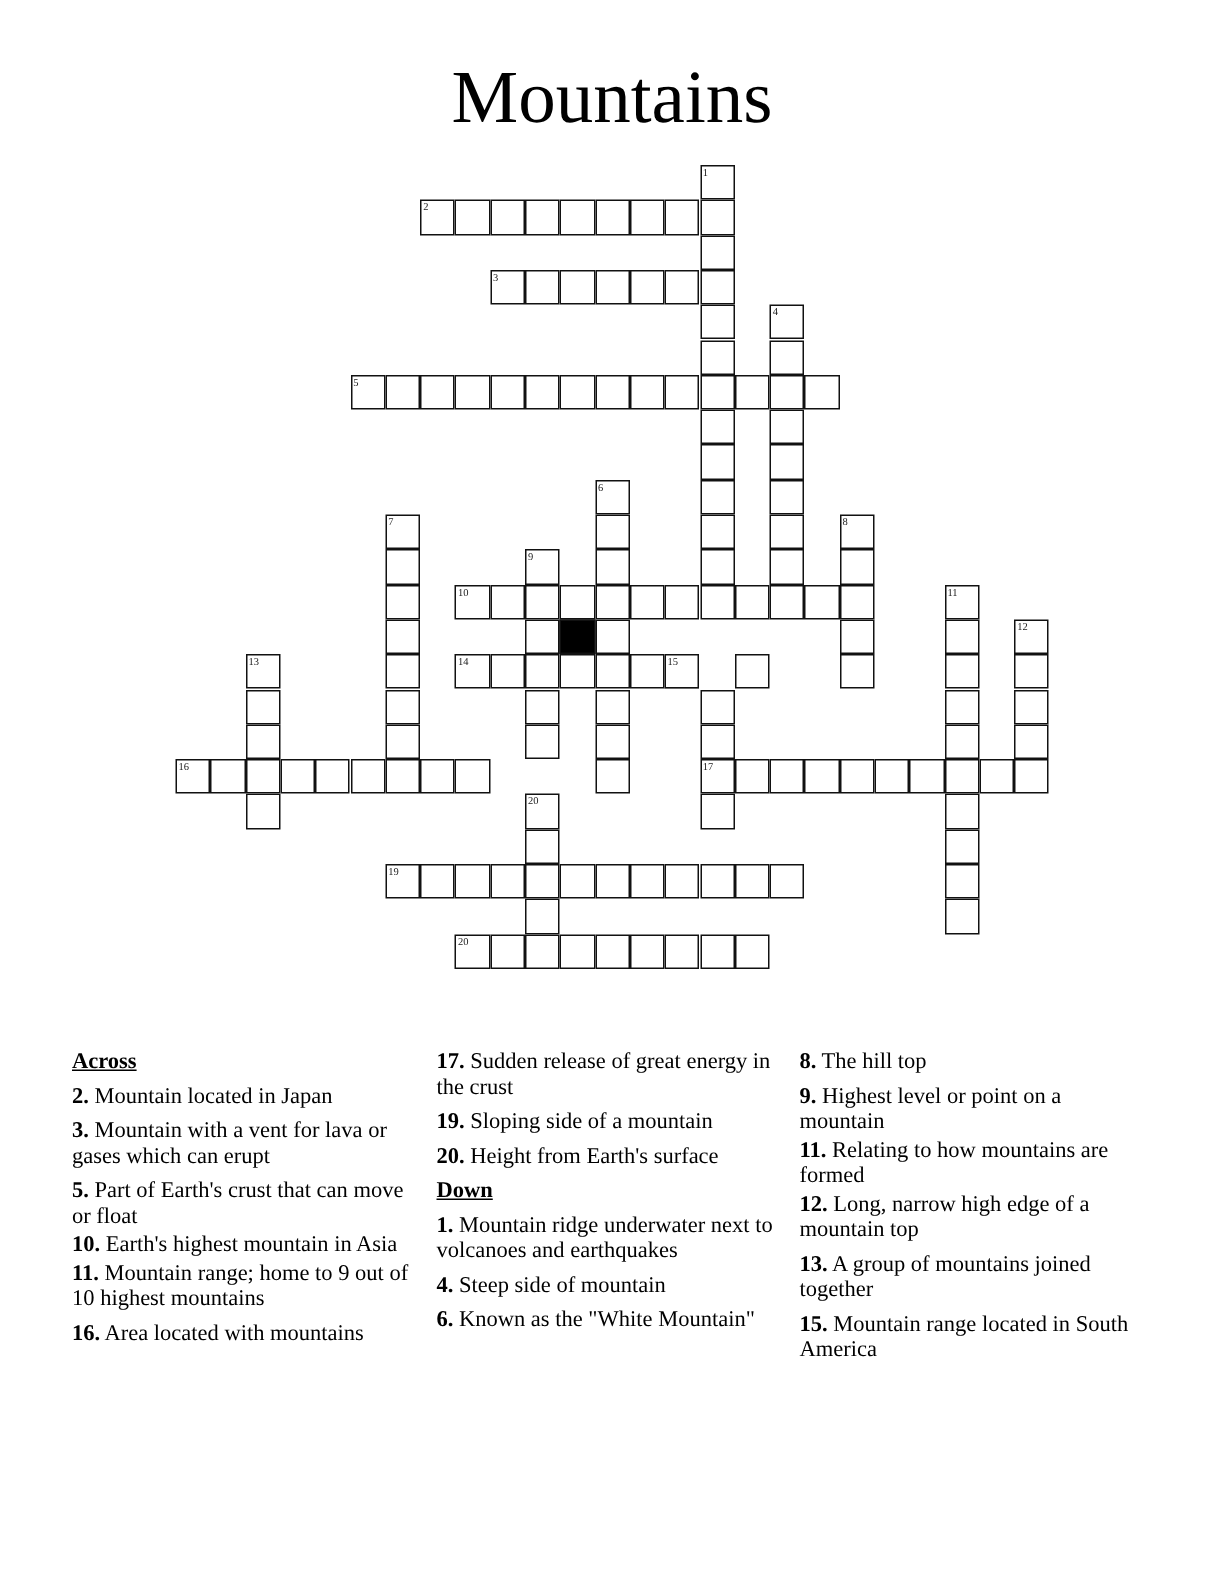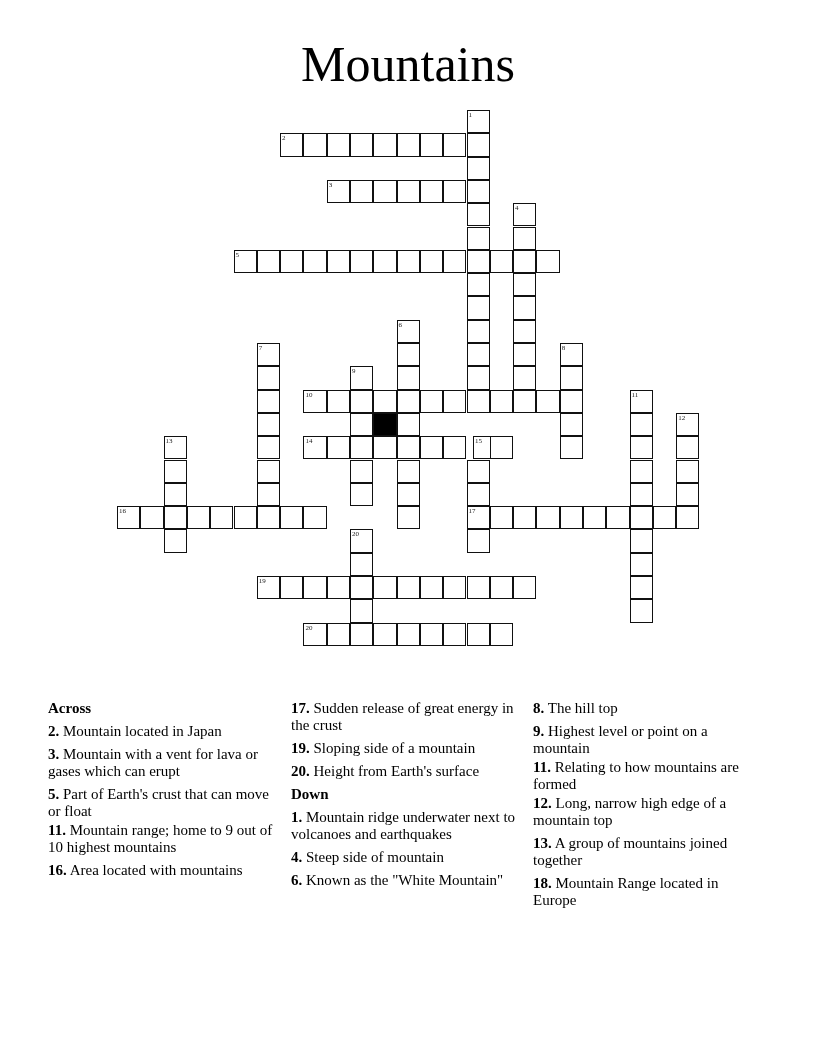--- a/index.html
+++ b/index.html
@@ -160,7 +160,7 @@
     <div class="cell" style="left: 373.3px; top: 436.2px;"></div>
     <div class="cell" style="left: 419.9px; top: 436.2px;"></div>
     <div class="cell" style="left: 443.2px; top: 436.2px;"></div>
-    <div class="cell" style="left: 473px; top: 436.2px;">
+    <div class="cell" style="left: 443px; top: 436.2px;">
       <span class="num">15</span>
     </div>
     <div class="cell" style="left: 489.8px; top: 436.2px;"></div>

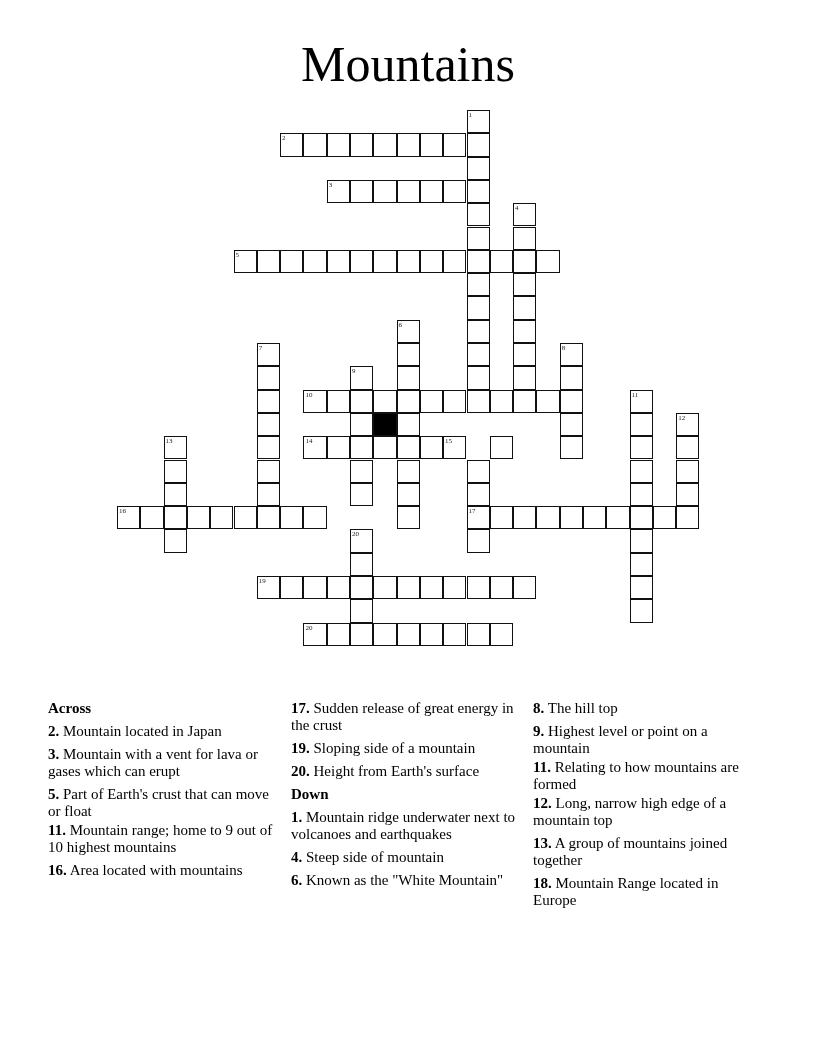--- a/index.html
+++ b/index.html
@@ -13,7 +13,7 @@
   .col1 { left: 48px; width: 232px; }
   .col2 { left: 291px; width: 232px; }
   .col3 { left: 533px; width: 232px; }
-  .heading { font-weight: bold; margin-bottom: 6px; display: block; }
+  .heading { font-weight: bold; text-decoration: underline; margin-bottom: 6px; display: block; }
   .clue { margin-bottom: 6px; }
   .clue .n { font-weight: bold; text-align: right; }
   .clue.tight { margin-bottom: 2px; }

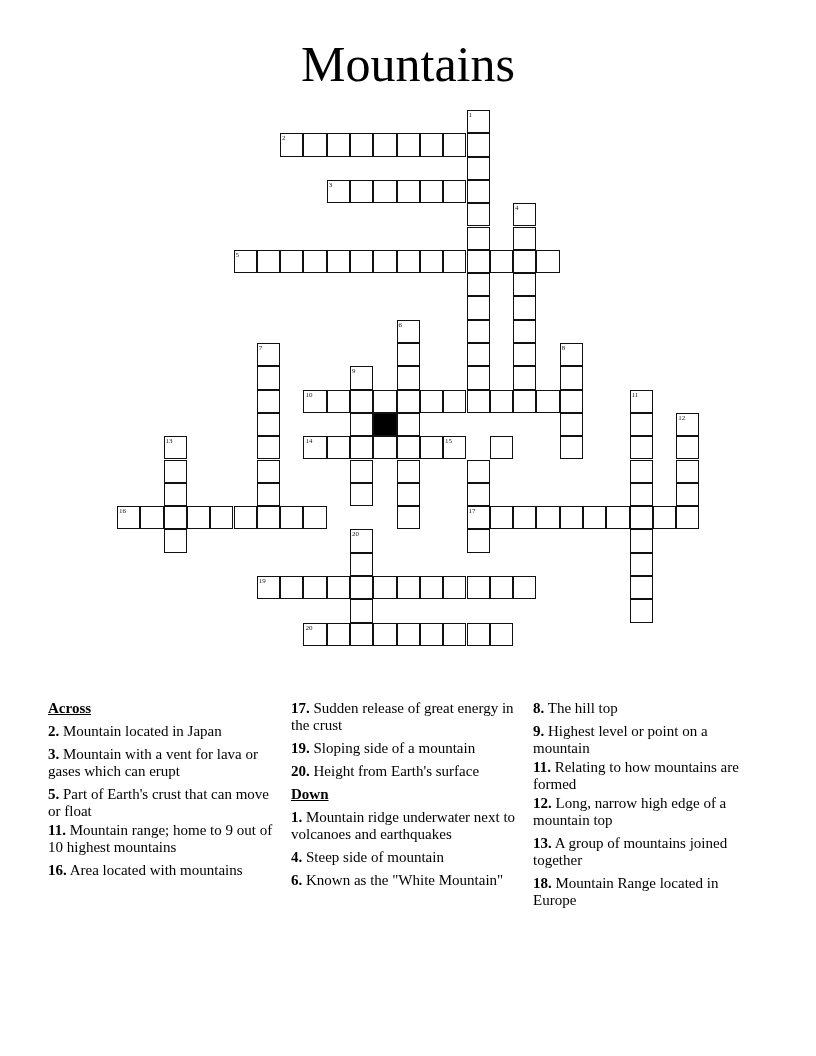--- a/index.html
+++ b/index.html
@@ -224,6 +224,7 @@
   <div class="clue"><span class="n">2.</span> <span>Mountain located in Japan</span></div>
   <div class="clue"><span class="n">3.</span> <span>Mountain with a vent for lava or gases which can erupt</span></div>
   <div class="clue tight"><span class="n">5.</span> <span>Part of Earth's crust that can move or float</span></div>
+  <div class="clue tight"><span class="n">10.</span> <span>Earth's highest mountain in Asia</span></div>
   <div class="clue"><span class="n">11.</span> <span>Mountain range; home to 9 out of 10 highest mountains</span></div>
   <div class="clue"><span class="n">16.</span> <span>Area located with mountains</span></div>
 </div>

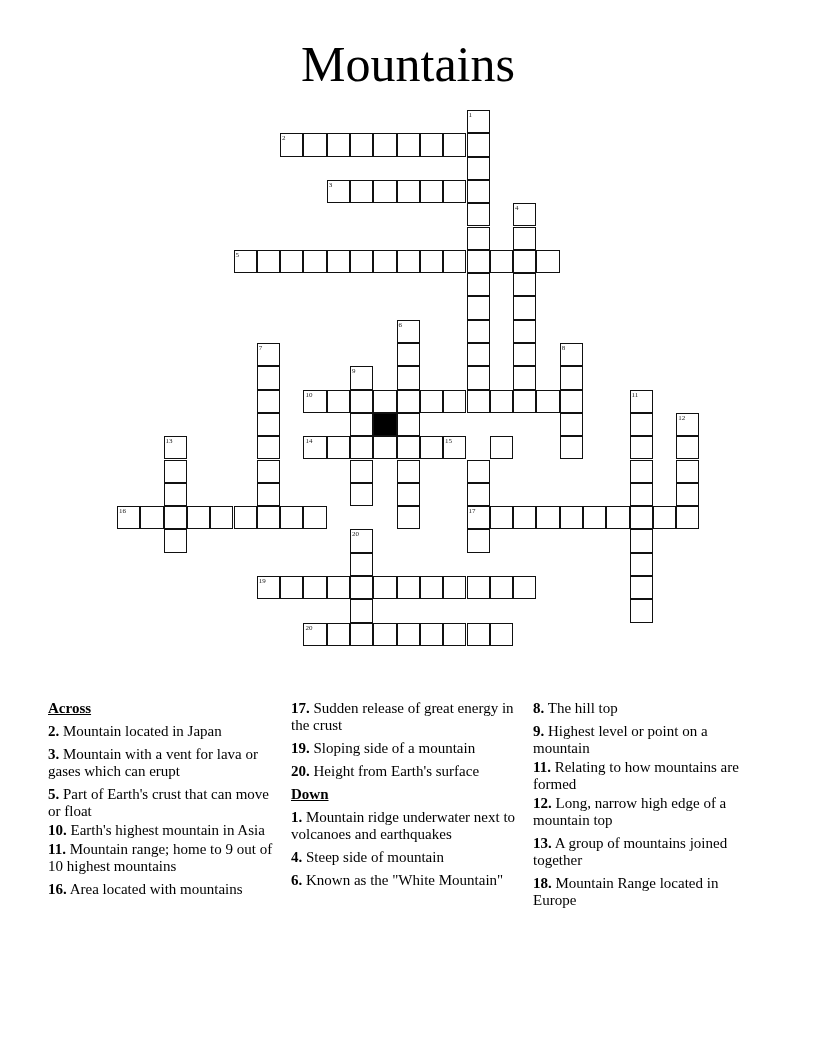--- a/index.html
+++ b/index.html
@@ -245,6 +245,7 @@
   <div class="clue tight"><span class="n">11.</span> <span>Relating to how mountains are formed</span></div>
   <div class="clue"><span class="n">12.</span> <span>Long, narrow high edge of a mountain top</span></div>
   <div class="clue"><span class="n">13.</span> <span>A group of mountains joined together</span></div>
+  <div class="clue tight"><span class="n">15.</span> <span>Mountain range located in South America</span></div>
   <div class="clue"><span class="n">18.</span> <span>Mountain Range located in Europe</span></div>
 </div>
 

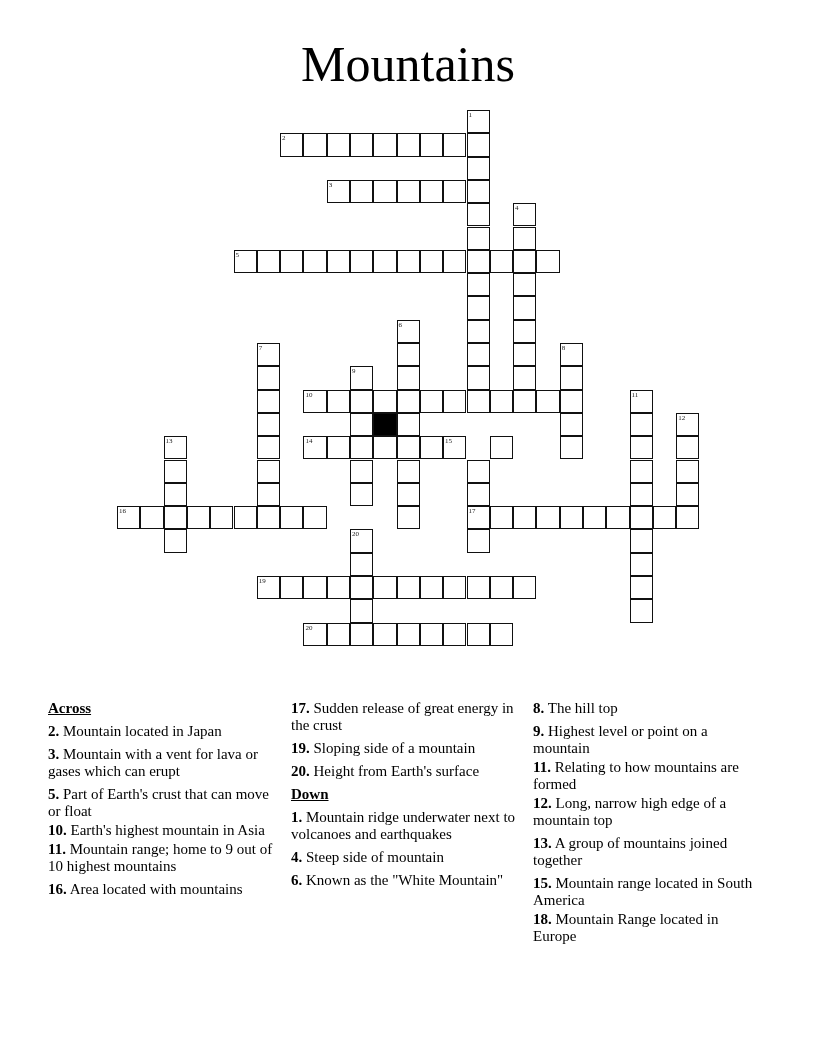--- a/index.html
+++ b/index.html
@@ -246,7 +246,6 @@
   <div class="clue"><span class="n">12.</span> <span>Long, narrow high edge of a mountain top</span></div>
   <div class="clue"><span class="n">13.</span> <span>A group of mountains joined together</span></div>
   <div class="clue tight"><span class="n">15.</span> <span>Mountain range located in South America</span></div>
-  <div class="clue"><span class="n">18.</span> <span>Mountain Range located in Europe</span></div>
 </div>
 
 </body></html>

